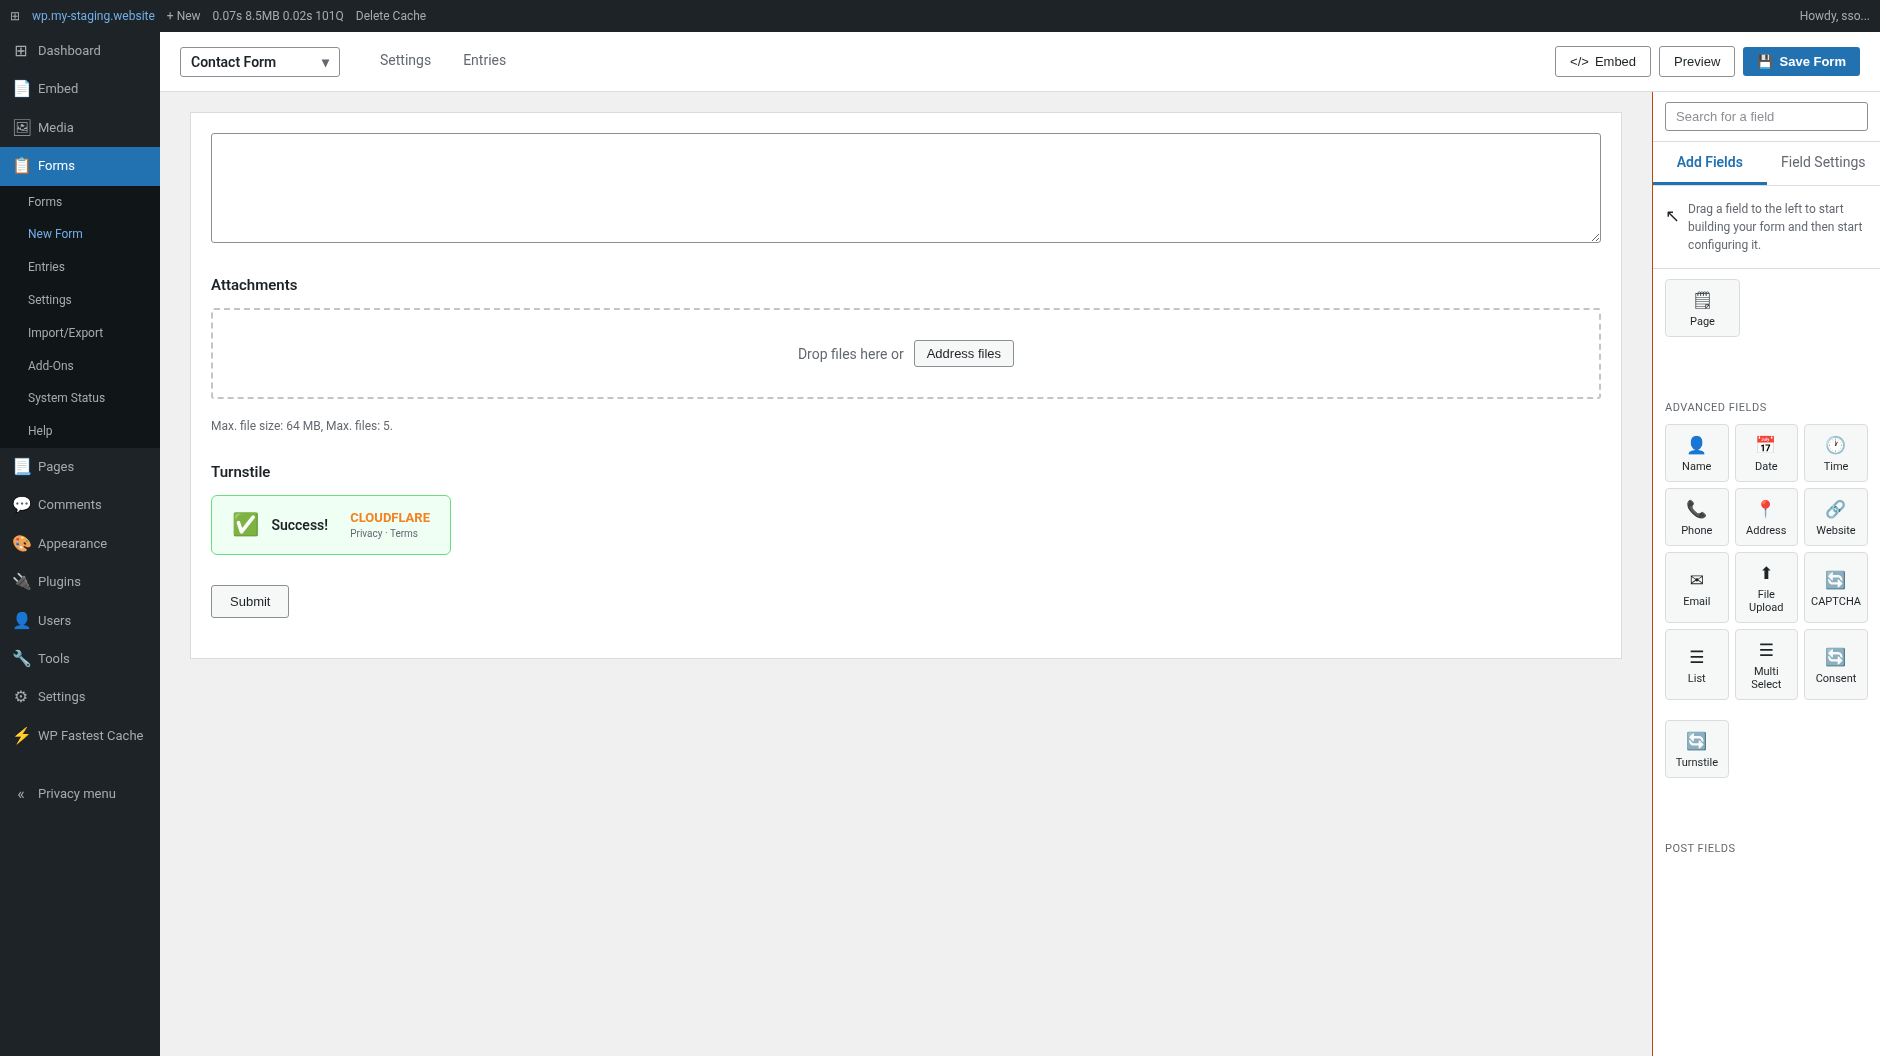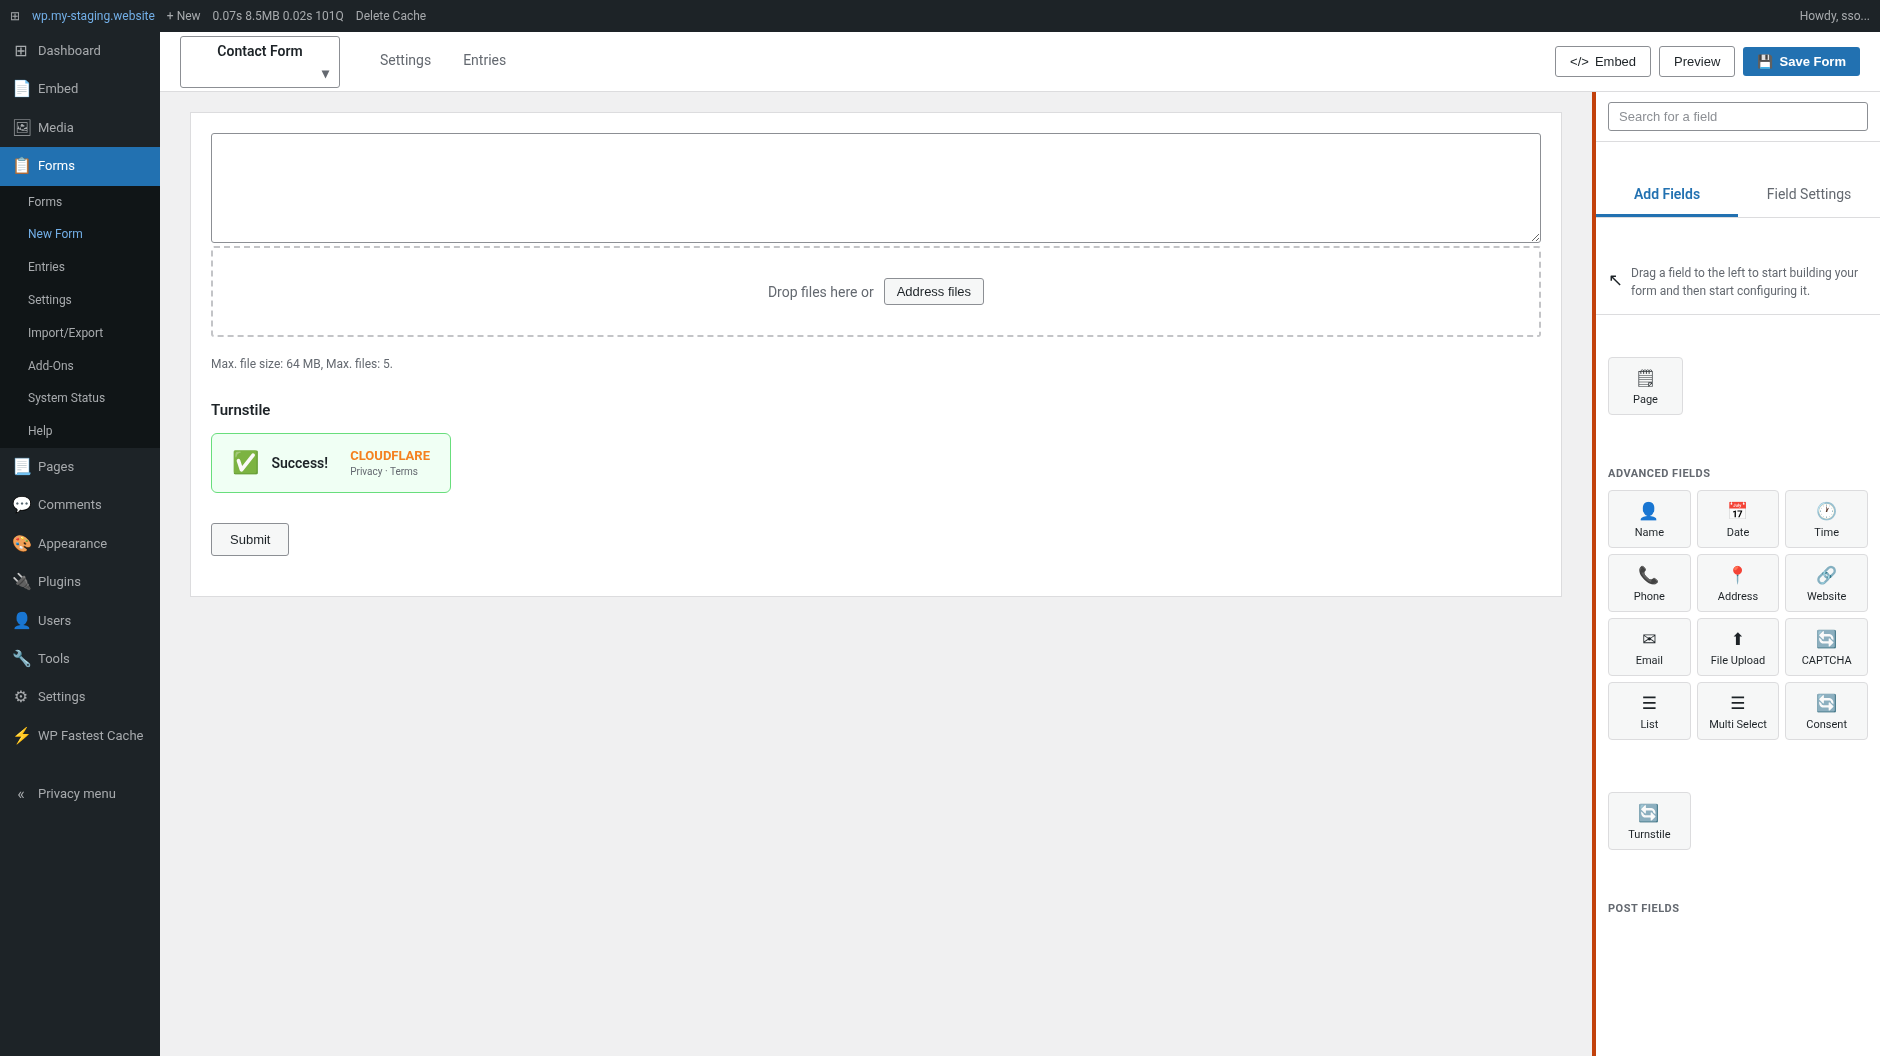--- a/index.html
+++ b/index.html
@@ -27,7 +27,7 @@
 
     
     .form-header { background: #fff; border-bottom: 1px solid #dcdcde; padding: 0 20px; height: 60px; display: flex; align-items: center; gap: 16px; flex-shrink: 0; }
-    .form-title-select { display: flex; align-items: center; gap: 6px; border: 1px solid #8c8f94; border-radius: 3px; padding: 6px 10px; background: #fff; cursor: pointer; font-size: 14px; font-weight: 600; min-width: 160px; flex-direction: column; }
+    .form-title-select { display: flex; align-items: center; gap: 6px; border: 1px solid #8c8f94; border-radius: 3px; padding: 6px 10px; background: #fff; cursor: pointer; font-size: 14px; font-weight: 600; min-width: 160px; }
     .form-title-select .chevron { margin-left: auto; color: #646970; }
     .form-nav { display: flex; gap: 0; margin-left: 8px; }
     .form-nav-item { padding: 8px 16px; color: #646970; cursor: pointer; border-bottom: 3px solid transparent; font-size: 14px; }

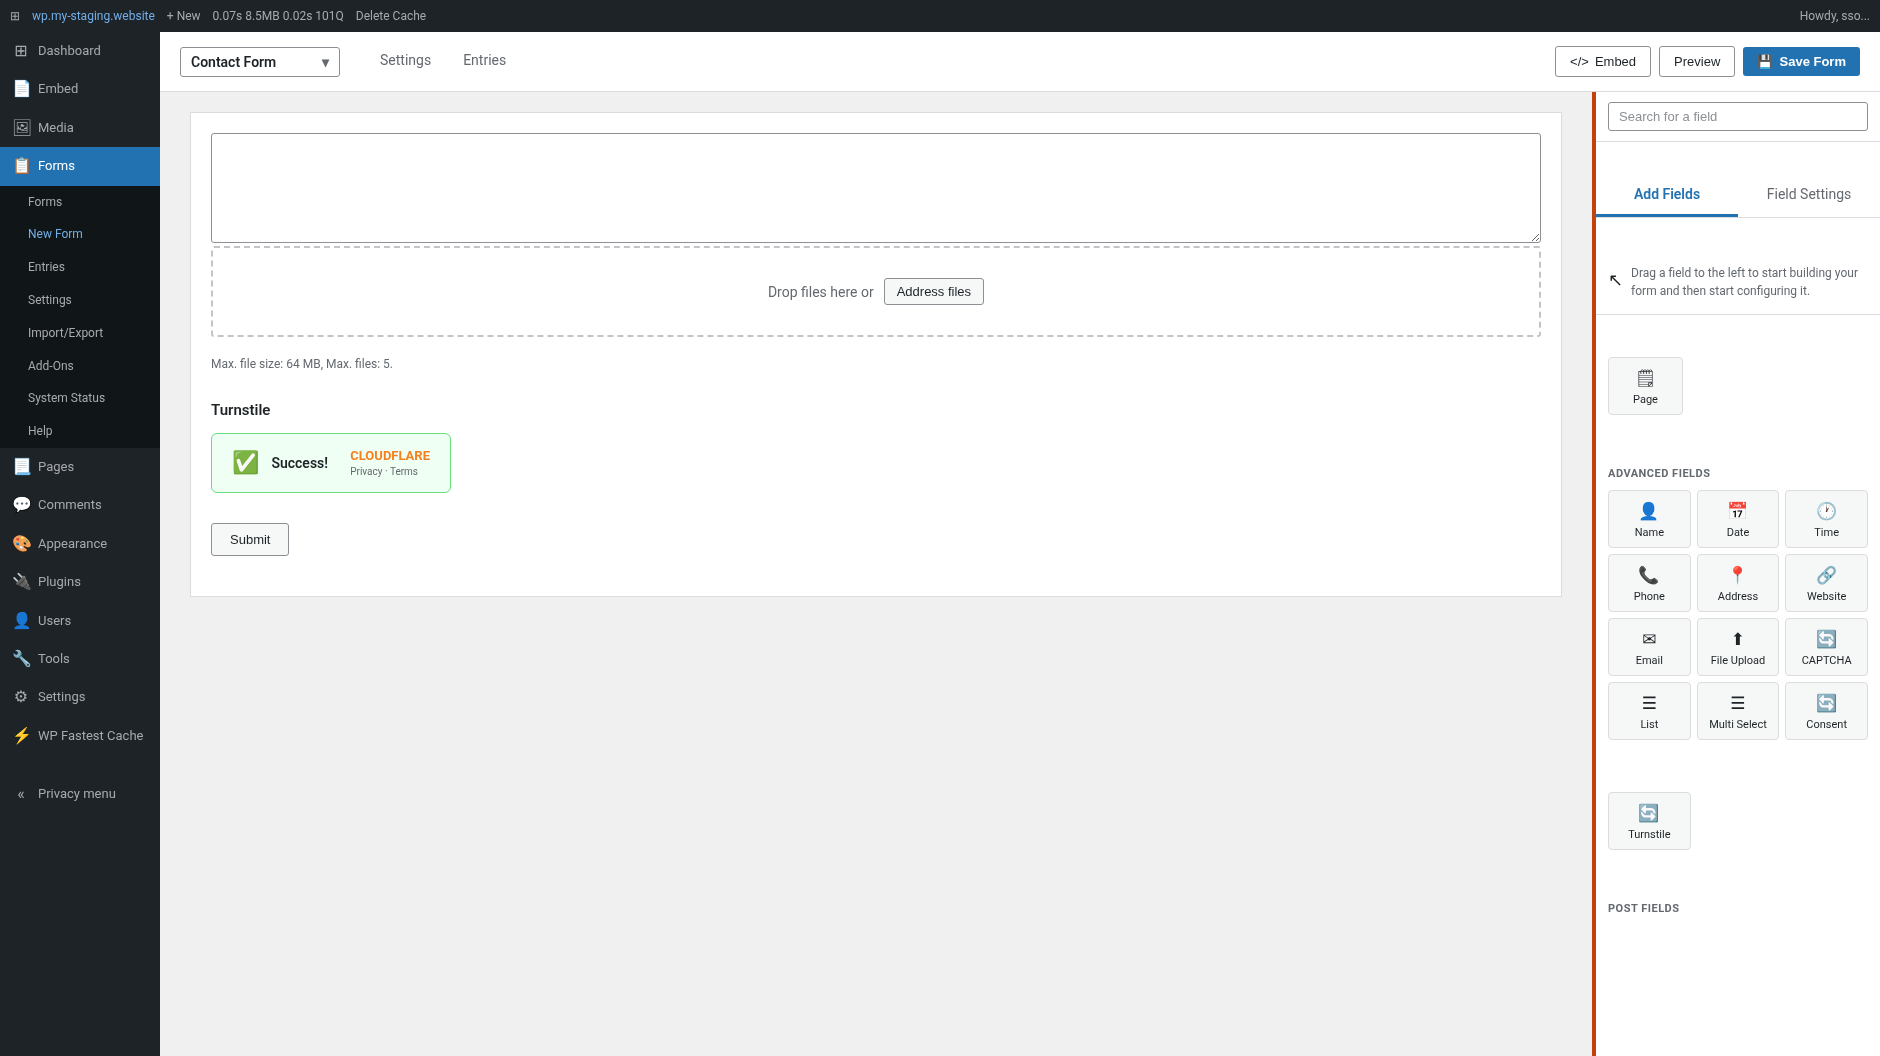--- a/index.html
+++ b/index.html
@@ -63,7 +63,7 @@
     .btn-submit { padding: 8px 18px; border: 1px solid #8c8f94; border-radius: 3px; background: #f6f7f7; cursor: pointer; font-size: 13px; color: #1d2327; margin-top: 30px; }
 
     
-    .right-panel { width: 288px; background: #fff; border-left: 4px solid #c2410c; display: flex; flex-direction: column; flex-shrink: 0; overflow-y: auto; gap: 32px; }
+    .right-panel { width: 228px; background: #fff; border-left: 1px solid #c2410c; display: flex; flex-direction: column; flex-shrink: 0; overflow-y: auto; }
     .right-panel-tabs { display: flex; border-bottom: 1px solid #dcdcde; }
     .right-tab { flex: 1; text-align: center; padding: 12px 6px; font-size: 14px; cursor: pointer; color: #646970; border-bottom: 3px solid transparent; }
     .right-tab.active { color: #2271b1; border-bottom-color: #2271b1; font-weight: 600; }

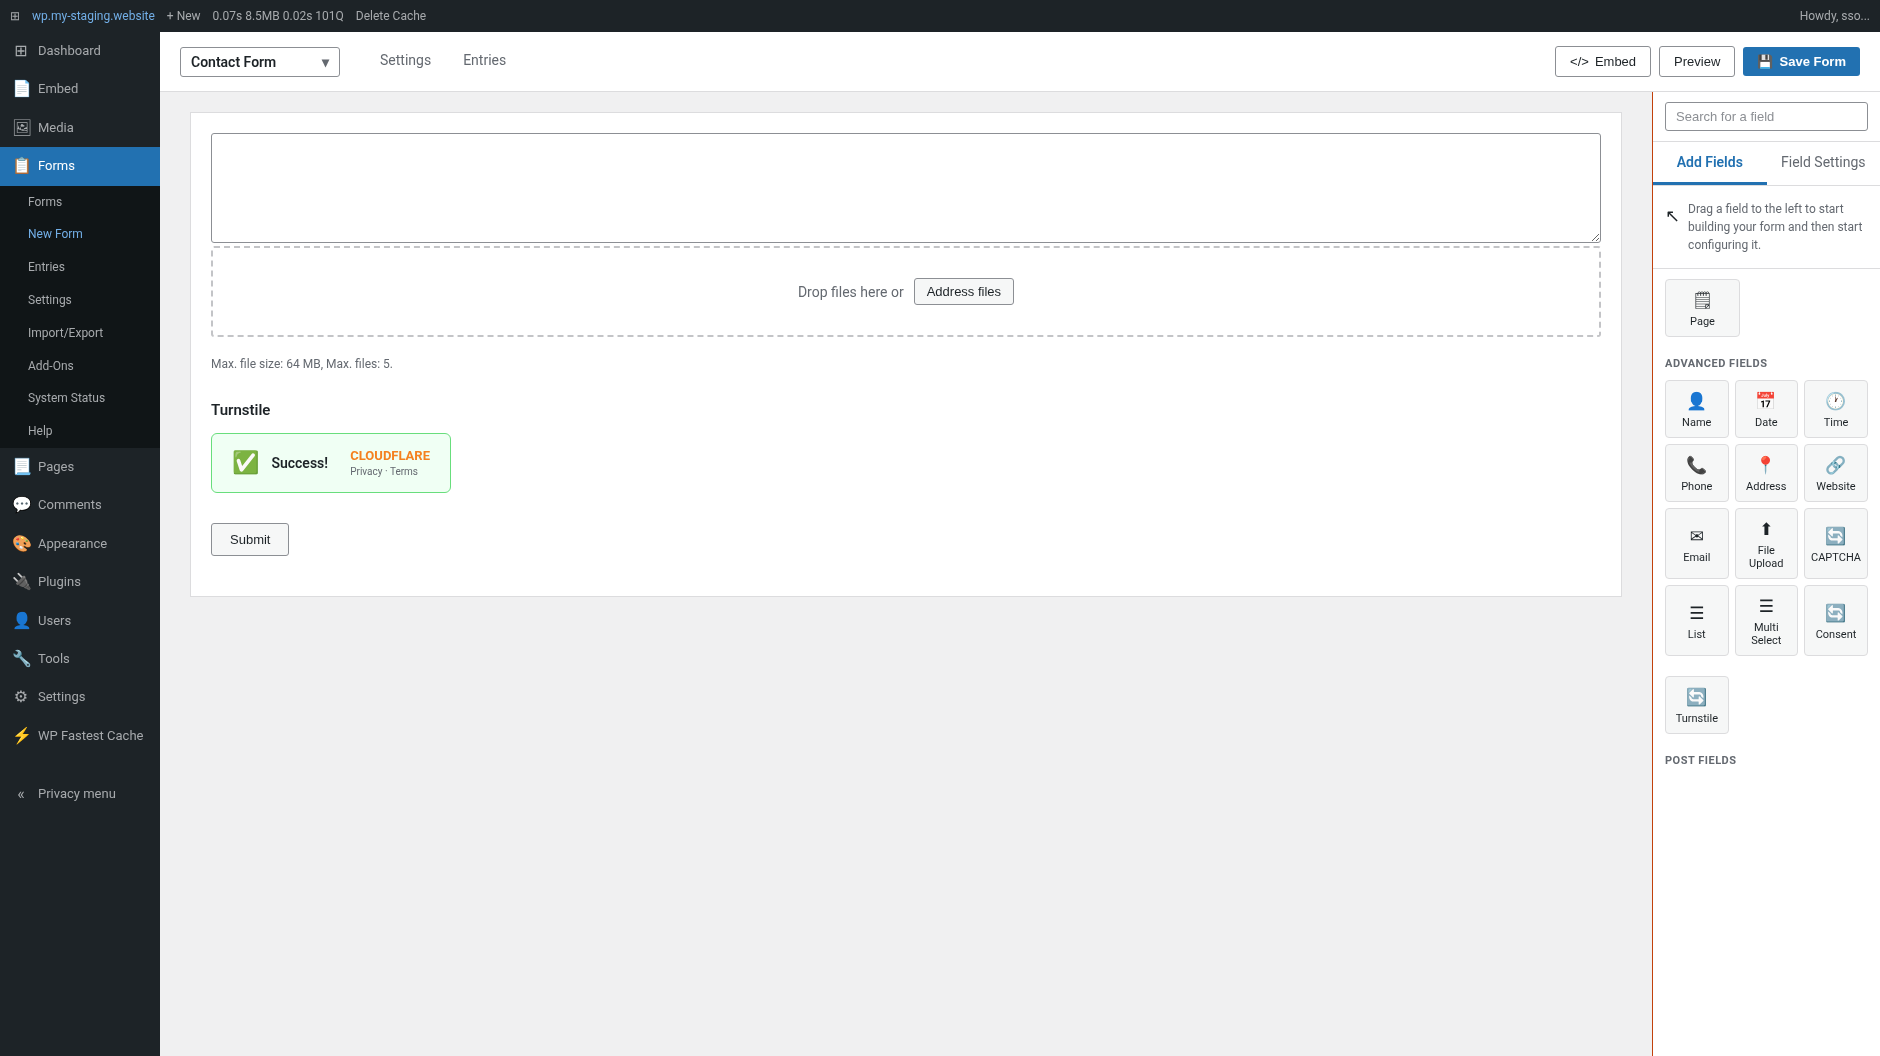--- a/index.html
+++ b/index.html
@@ -212,6 +212,7 @@
           <textarea class="textarea-field" style=""></textarea>
 
           
+          <div class="section-heading">Attachments</div>
           <div class="file-upload-area">
             <span>Drop files here or</span>
             <button class="btn-select-files">Address files</button>

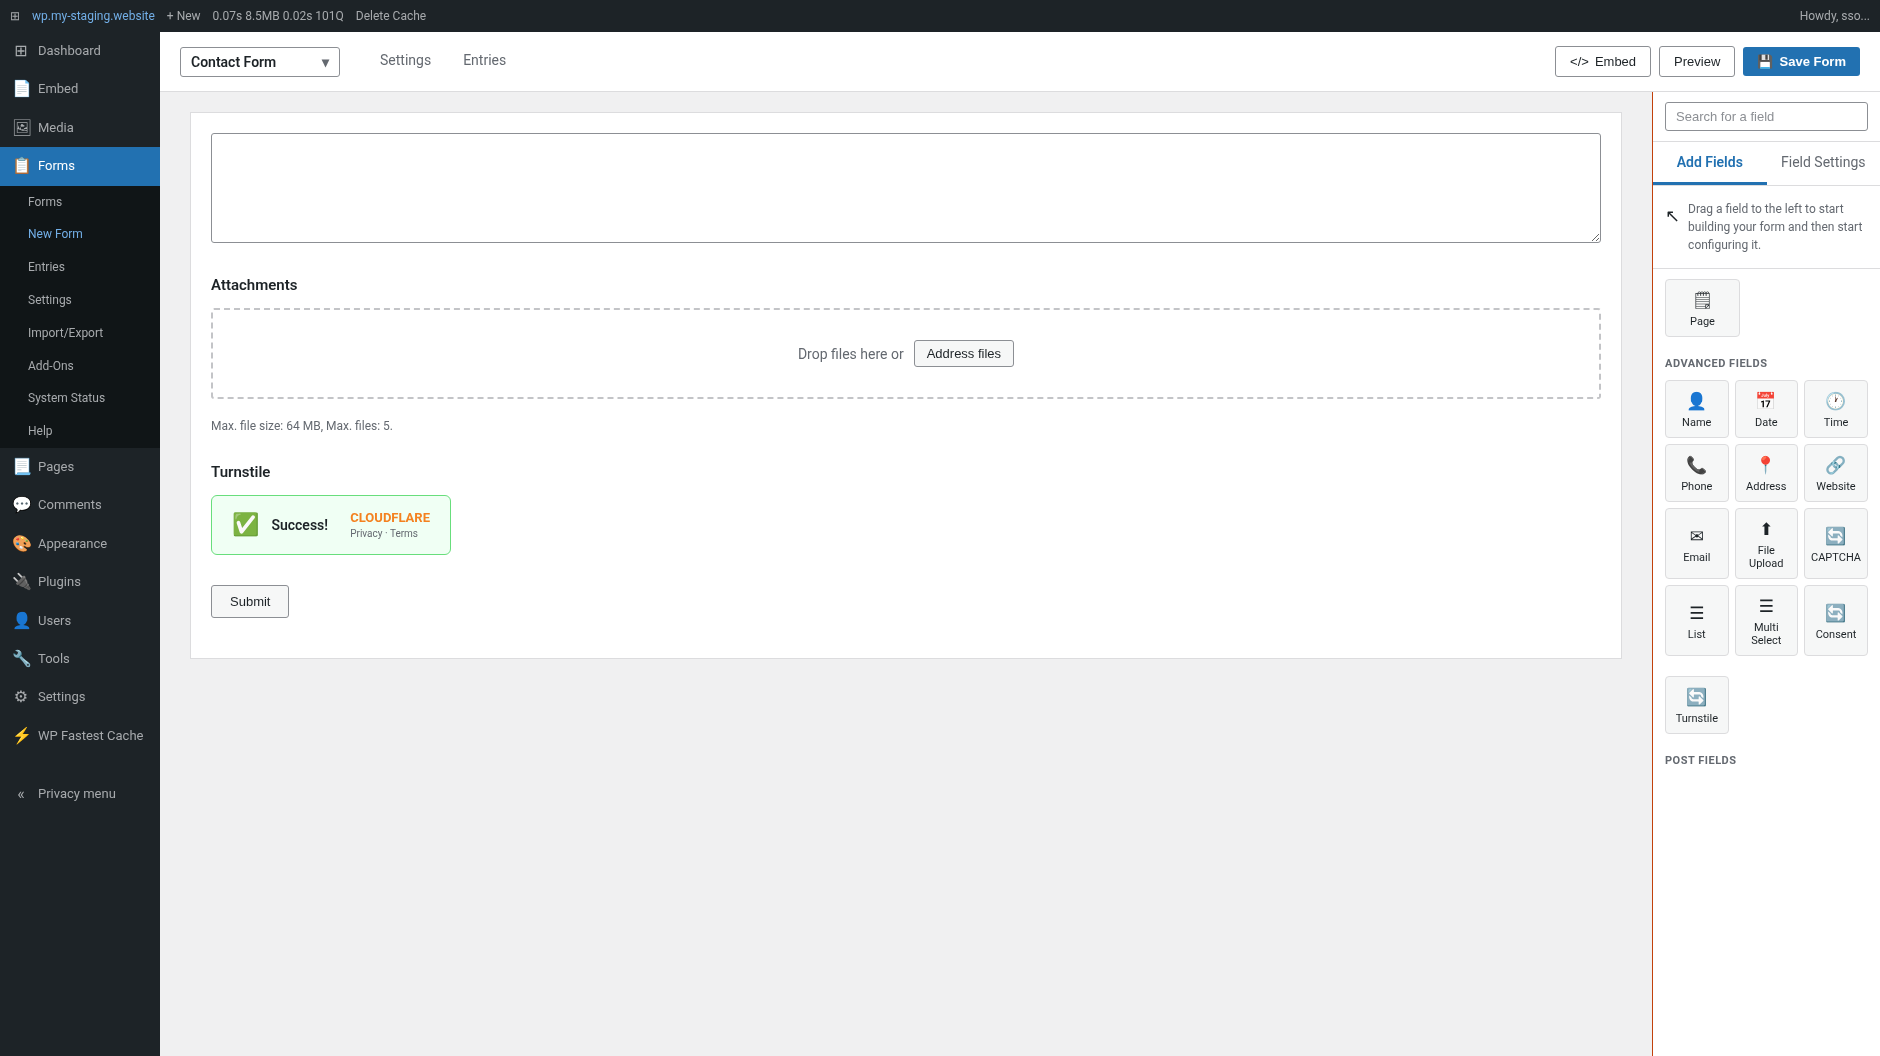--- a/index.html
+++ b/index.html
@@ -77,7 +77,7 @@
 
     
     .fields-section { padding: 10px 12px; }
-    .fields-section-title { font-size: 11px; font-weight: 700; color: #646970; text-transform: uppercase; letter-spacing: 0.5px; margin-bottom: 10px; }
+    .fields-section-title { font-size: 11px; font-weight: 400; color: #646970; text-transform: uppercase; letter-spacing: 0.5px; margin-bottom: 10px; margin-top: 44px; }
     .fields-grid { display: grid; grid-template-columns: repeat(3, 1fr); gap: 6px; }
     .field-item { display: flex; flex-direction: column; align-items: center; justify-content: center; gap: 5px; padding: 10px 6px 8px; border: 1px solid #dcdcde; border-radius: 4px; cursor: pointer; background: #f6f7f7; text-align: center; font-size: 11px; color: #1d2327; }
     .field-icon { font-size: 17px; color: #1d2327; }

